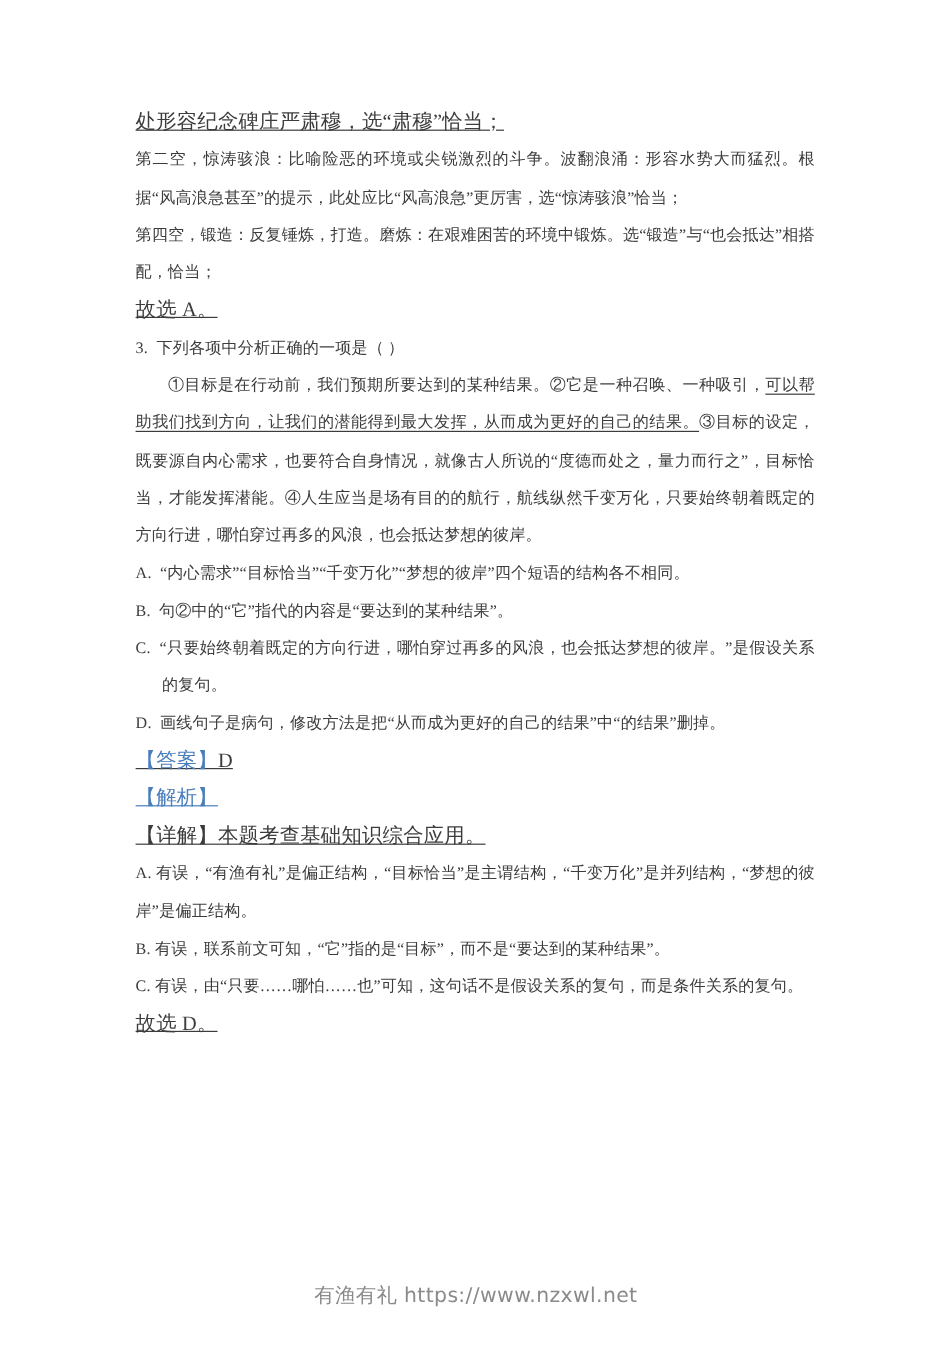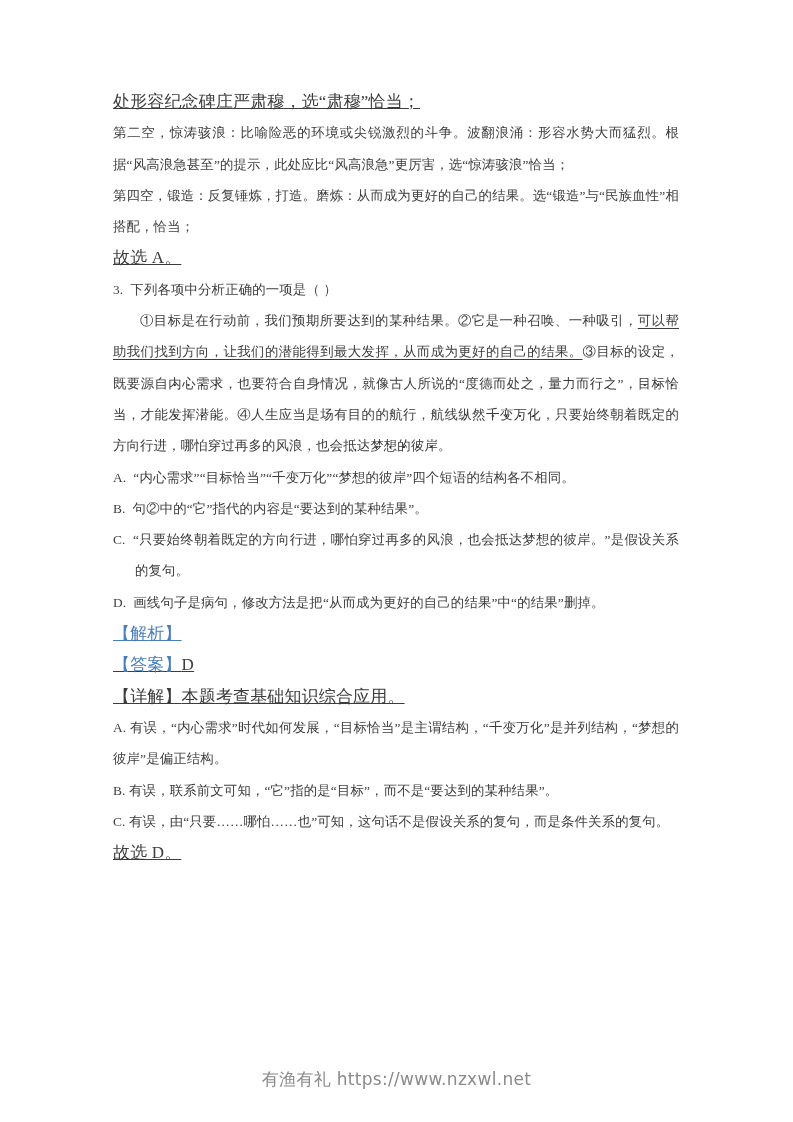--- a/index.html
+++ b/index.html
@@ -88,7 +88,7 @@
     <div class="para">第二空，惊涛骇浪：比喻险恶的环境或尖锐激烈的斗争。波翻浪涌：形容水势大而猛烈。根据“风高浪急甚至”的提示，此处应比“风高浪急”更厉害，选“惊涛骇浪”恰当；</div>
 
 
-    <div class="para">第四空，锻造：反复锤炼，打造。磨炼：从而成为更好的自己的结果。选“锻造”与“民族血性”相搭配，恰当；</div>
+    <div class="para">第四空，锻造：反复锤炼，打造。磨炼：在艰难困苦的环境中锻炼。选“锻造”与“也会抵达”相搭配，恰当；</div>
 
     <div class="ln">故选 A。</div>
 

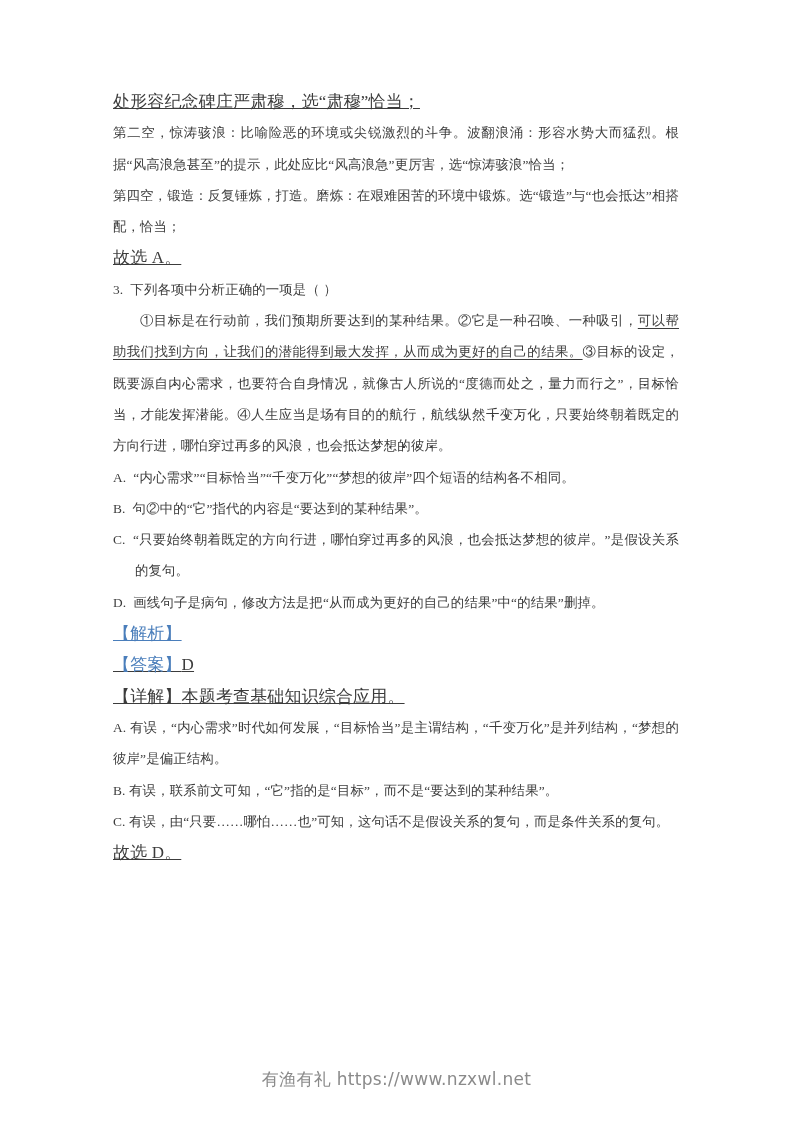--- a/index.html
+++ b/index.html
@@ -104,9 +104,9 @@
 
     <div class="para hang"><span>D.</span>&nbsp;&nbsp;<span>画线句子是病句，修改方法是把“从而成为更好的自己的结果”中“的结果”删掉。</span></div>
 
+    <div class="ln"><span class="blue">【答案】</span><span>D</span></div>
+
     <div class="ln blue">【解析】</div>
-
-    <div class="ln"><span class="blue">【答案】</span><span>D</span></div>
 
     <div class="ln"><span>【详解】</span><span>本题考查基础知识综合应用。</span></div>
 

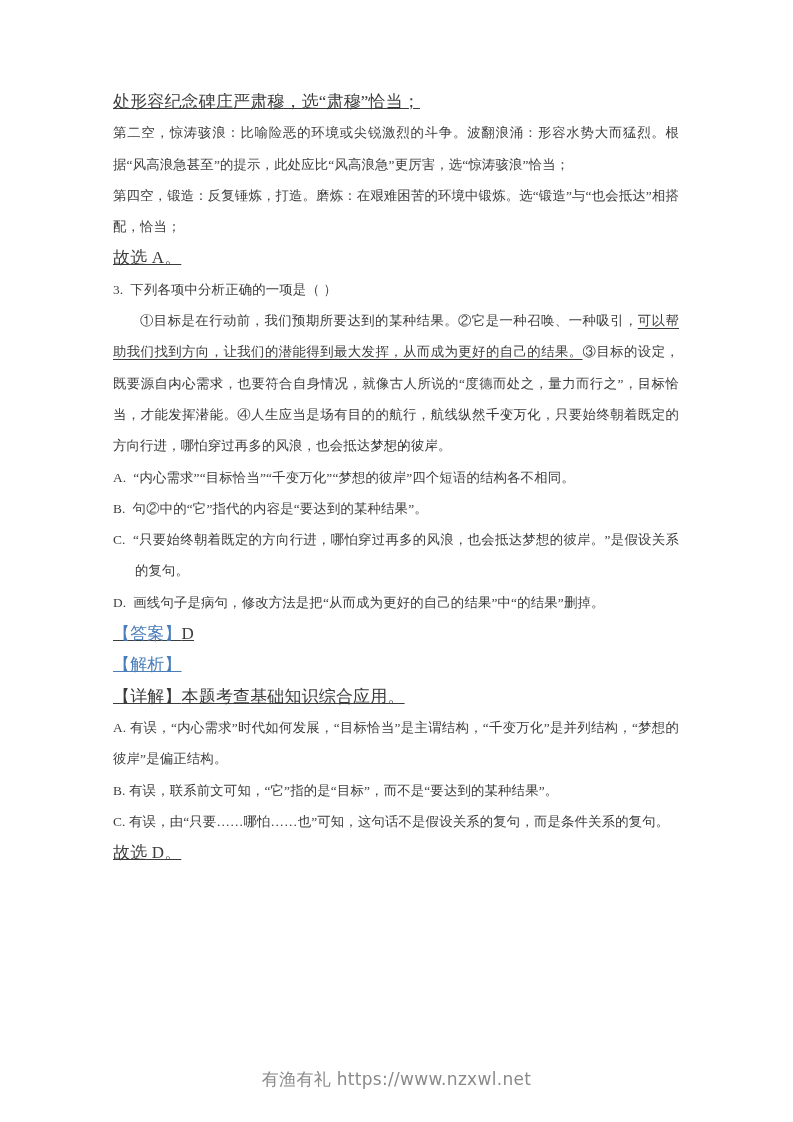--- a/index.html
+++ b/index.html
@@ -110,7 +110,7 @@
 
     <div class="ln"><span>【详解】</span><span>本题考查基础知识综合应用。</span></div>
 
-    <div class="para">A. 有误，“内心需求”时代如何发展，“目标恰当”是主谓结构，“千变万化”是并列结构，“梦想的彼岸”是偏正结构。</div>
+    <div class="para">A. 有误，“有渔有礼”是偏正结构，“目标恰当”是主谓结构，“千变万化”是并列结构，“梦想的彼岸”是偏正结构。</div>
 
     <div class="para">B. 有误，联系前文可知，“它”指的是“目标”，而不是“要达到的某种结果”。</div>
 

